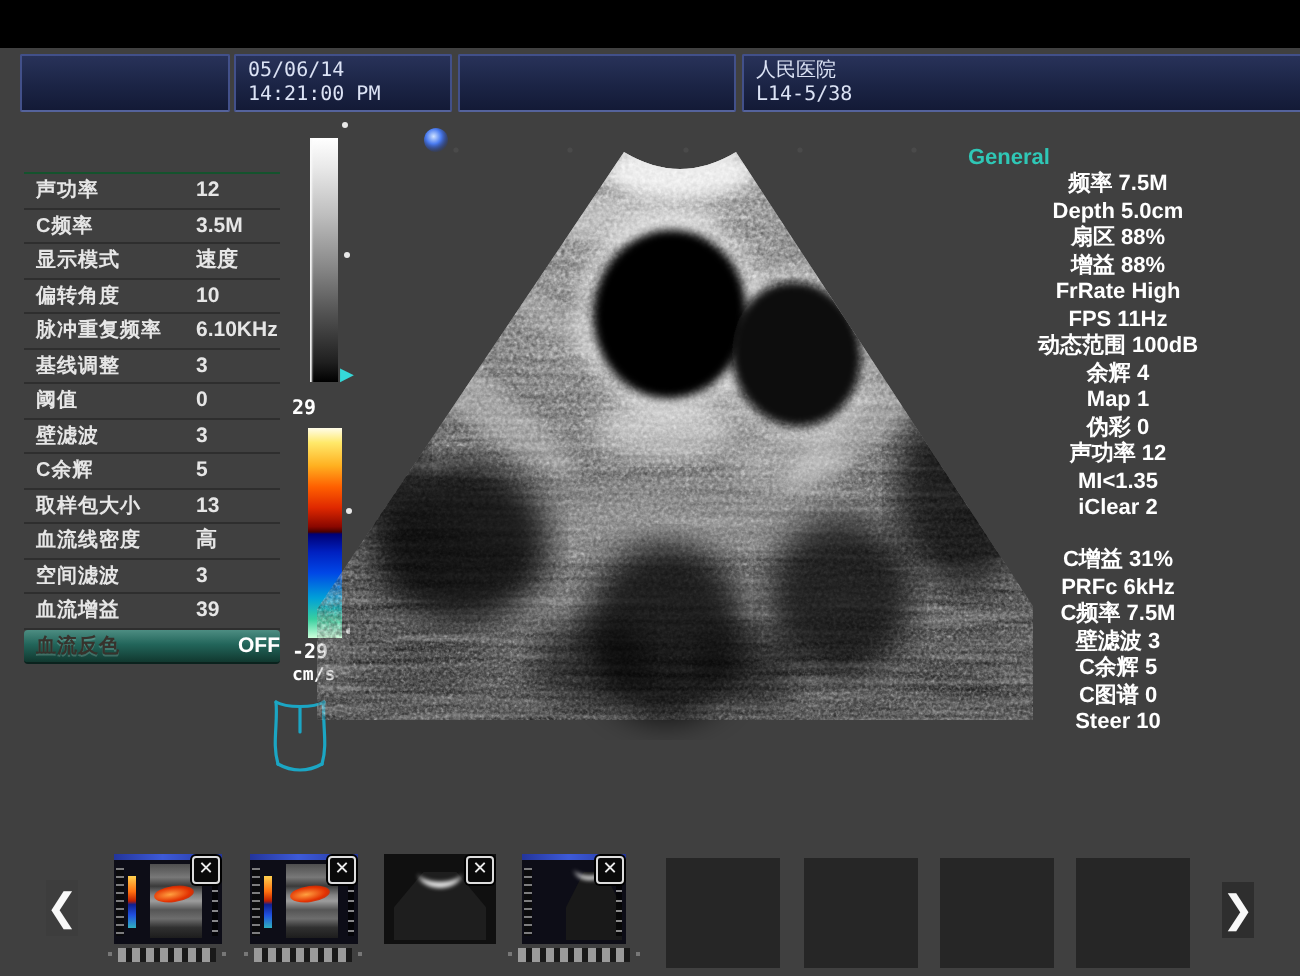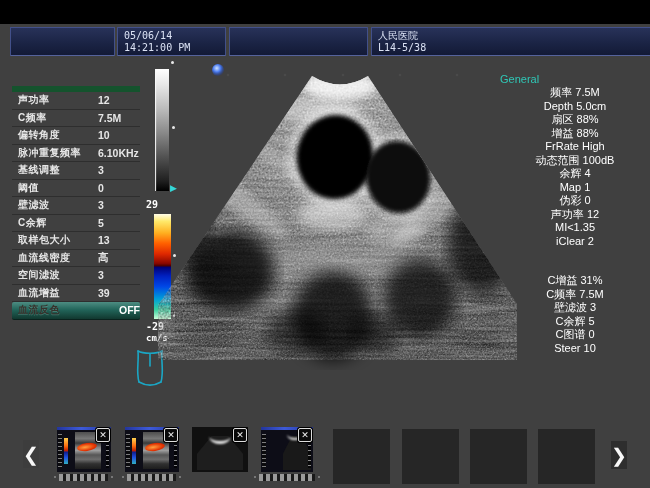--- a/index.html
+++ b/index.html
@@ -52,8 +52,8 @@
   .usimg{position:absolute;left:185px;top:42px;overflow:visible;}
 
   
-  .right-panel{position:absolute;left:500px;width:150px;color:#fff;
-        font-weight:normal;font-size:11px;}
+  .right-panel{position:absolute;left:484px;width:150px;color:#fff;
+        font-weight:bold;font-size:11px;}
   .rp-general{top:48px;} .rp-color{top:250px;}
   .rp-title{color:#2fc7b6;line-height:14px;}
   .rline{height:13.5px;line-height:13.5px;white-space:nowrap;text-align:center;}

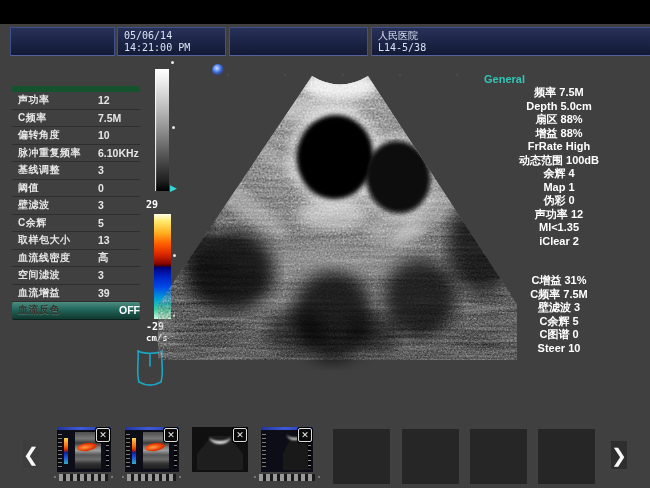--- a/index.html
+++ b/index.html
@@ -18,7 +18,7 @@
   .cell-hospital{left:371px;width:309px;}
 
   
-  .params{position:absolute;left:12px;top:62px;width:128px;border-top:6px solid #14532d;}
+  .params{position:absolute;left:12px;top:62px;width:128px;border-top:1px solid #14532d;}
   .prow{display:flex;align-items:center;height:16.5px;border-bottom:1px solid #2e2e2e;
         padding-left:6px;color:#e6e6e6;font-weight:bold;}
   .plabel{width:80px;font-size:10px;letter-spacing:.5px;}

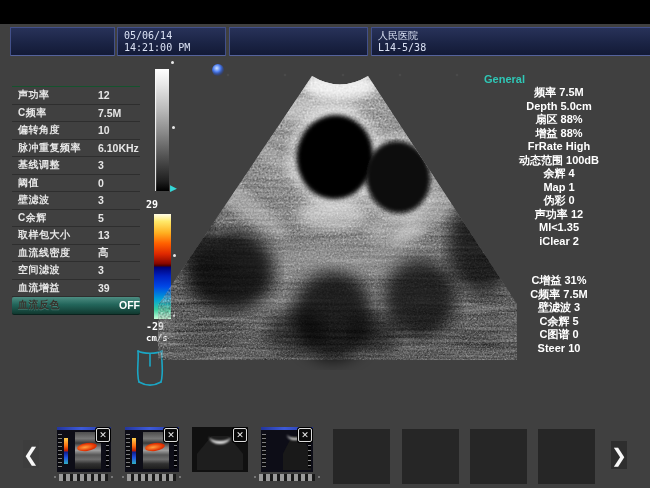--- a/index.html
+++ b/index.html
@@ -122,7 +122,7 @@
       </div>
       <div class="prow">
         <span class="plabel">C频率</span>
-        <span class="pvalue">7.5M</span>
+        <span class="pvalue">3.5M</span>
       </div>
       <div class="prow">
         <span class="plabel">偏转角度</span>

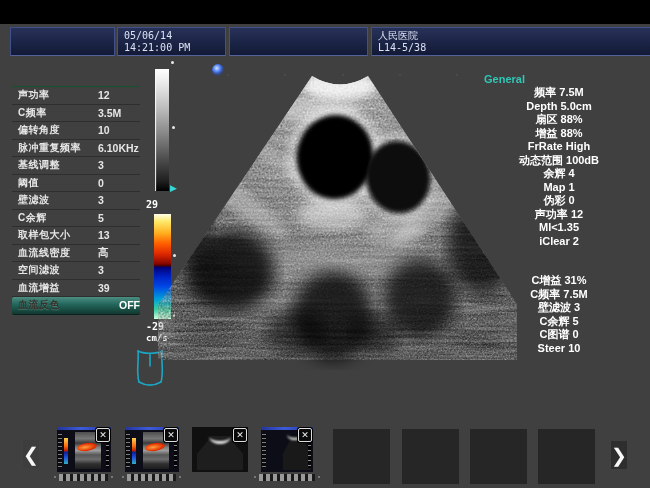--- a/index.html
+++ b/index.html
@@ -125,6 +125,10 @@
         <span class="pvalue">3.5M</span>
       </div>
       <div class="prow">
+        <span class="plabel">显示模式</span>
+        <span class="pvalue">速度</span>
+      </div>
+      <div class="prow">
         <span class="plabel">偏转角度</span>
         <span class="pvalue">10</span>
       </div>

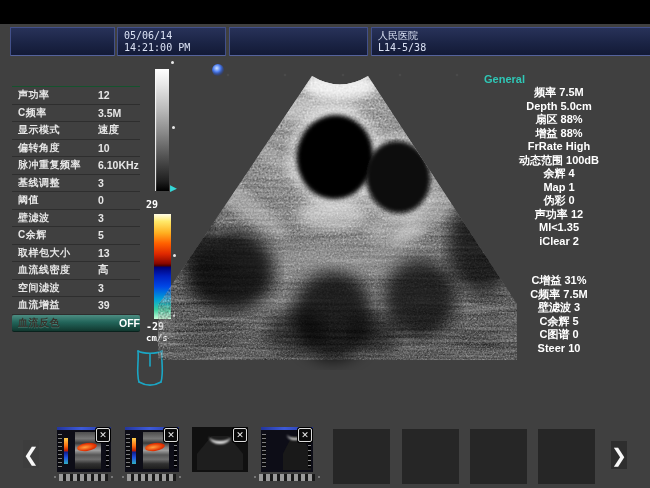--- a/index.html
+++ b/index.html
@@ -296,6 +296,7 @@
         <div class="rline">扇区 88%</div>
         <div class="rline">增益 88%</div>
         <div class="rline">FrRate High</div>
+        <div class="rline">FPS 11Hz</div>
         <div class="rline">动态范围 100dB</div>
         <div class="rline">余辉 4</div>
         <div class="rline">Map 1</div>

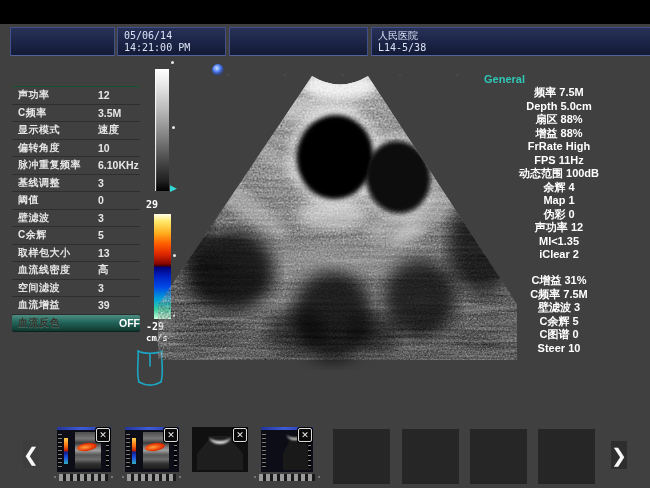--- a/index.html
+++ b/index.html
@@ -310,6 +310,7 @@
     <div>
 
     <div class="rline">C增益 31%</div>
+        <div class="rline">PRFc 6kHz</div>
         <div class="rline">C频率 7.5M</div>
         <div class="rline">壁滤波 3</div>
         <div class="rline">C余辉 5</div>

